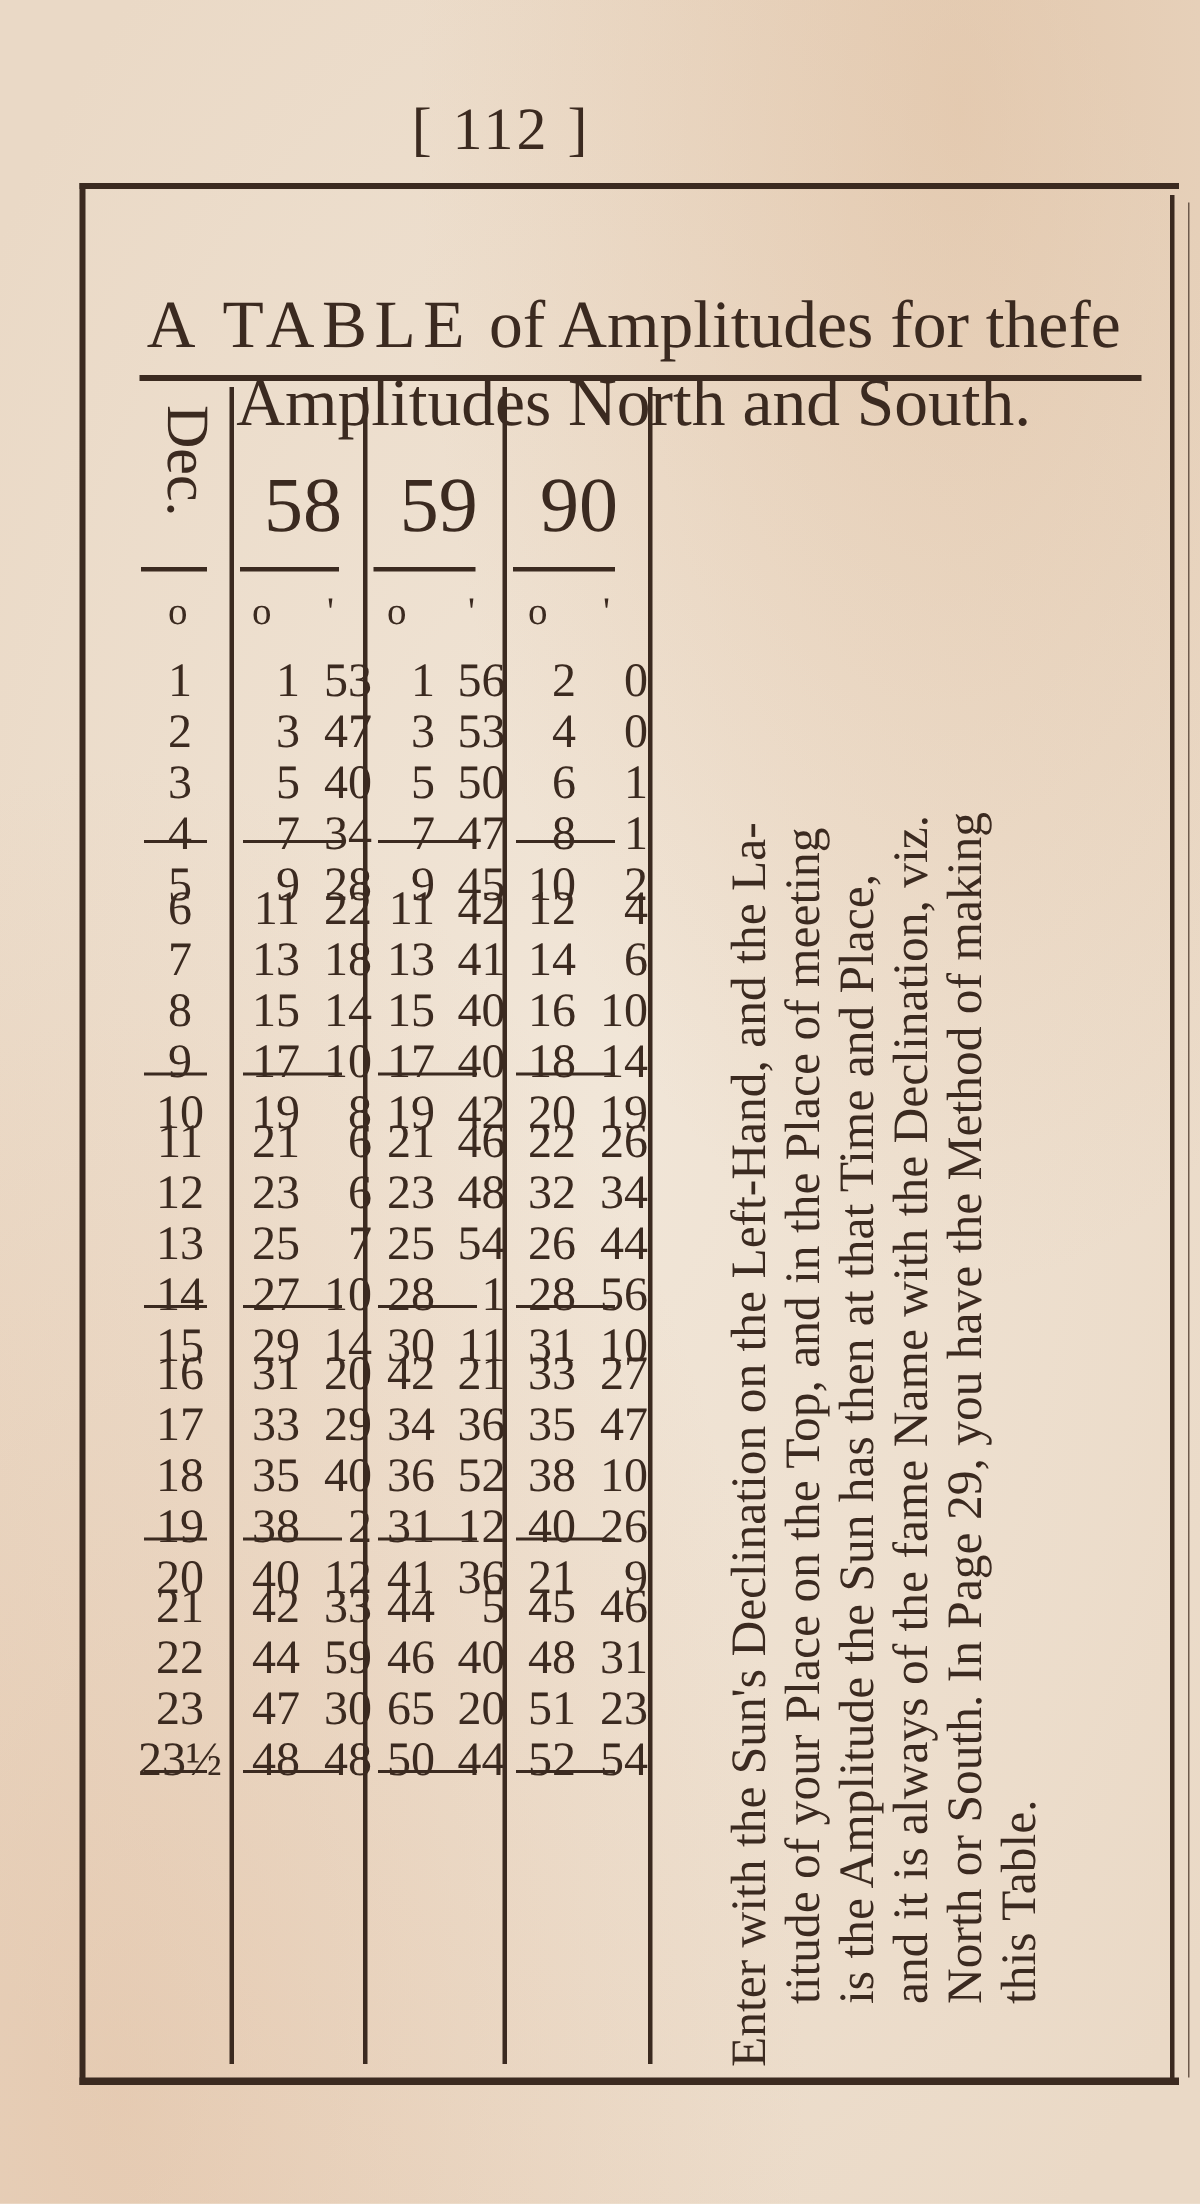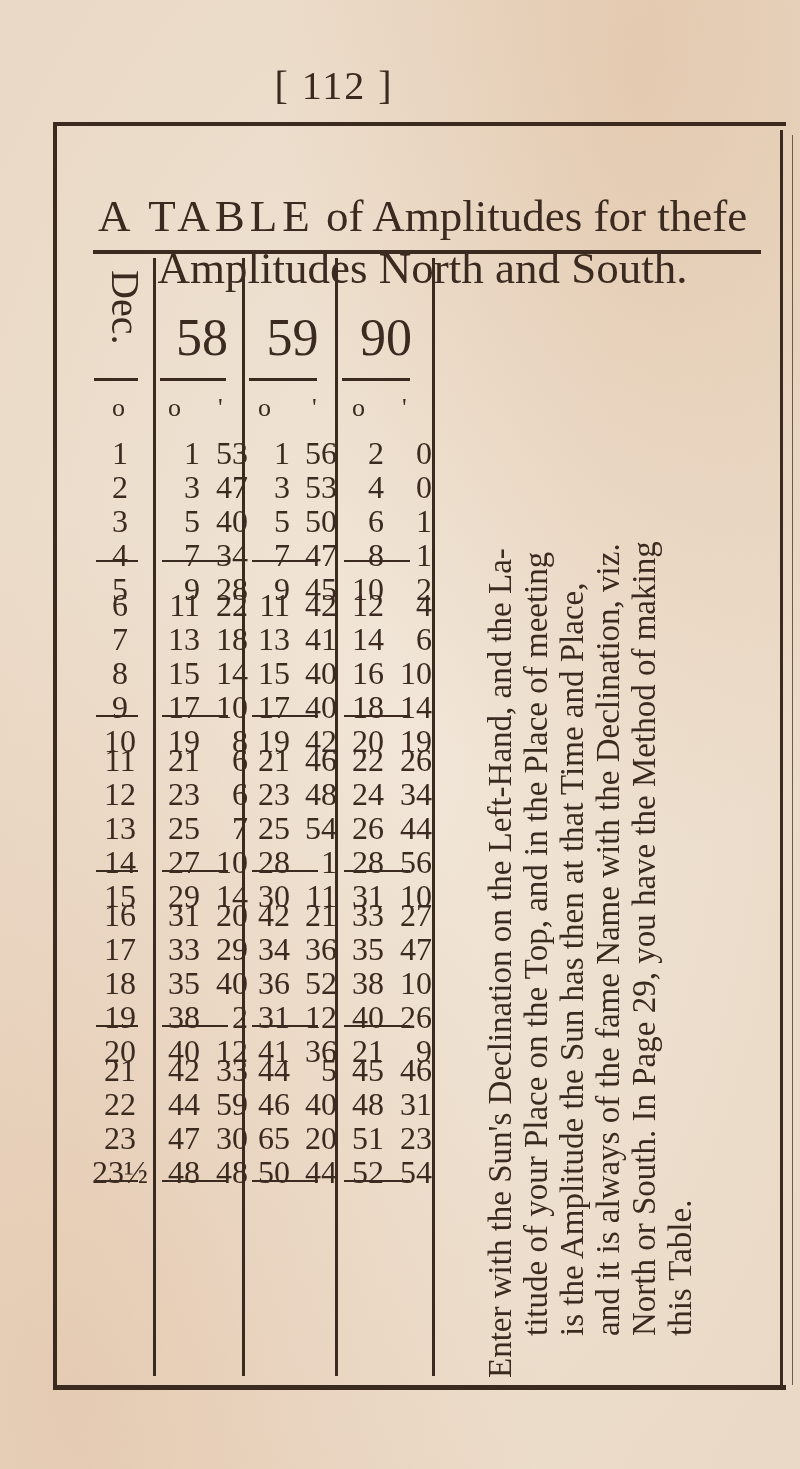--- a/index.html
+++ b/index.html
@@ -245,7 +245,7 @@
         <span class="cell c-a-min">6</span>
         <span class="cell c-b-deg">23</span>
         <span class="cell c-b-min">48</span>
-        <span class="cell c-c-deg">24</span>
+        <span class="cell c-c-deg">32</span>
         <span class="cell c-c-min">34</span>
       </div>
       <div class="row" style="top: 553px;">

